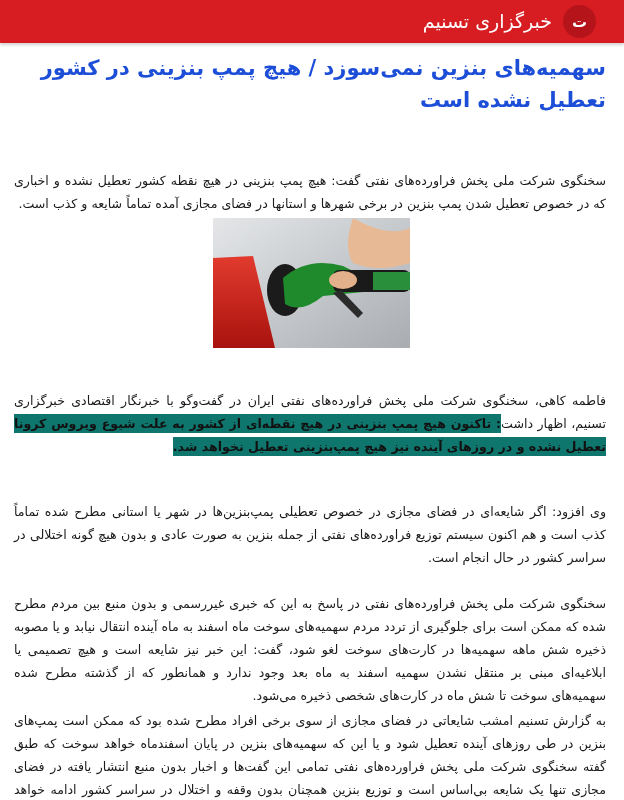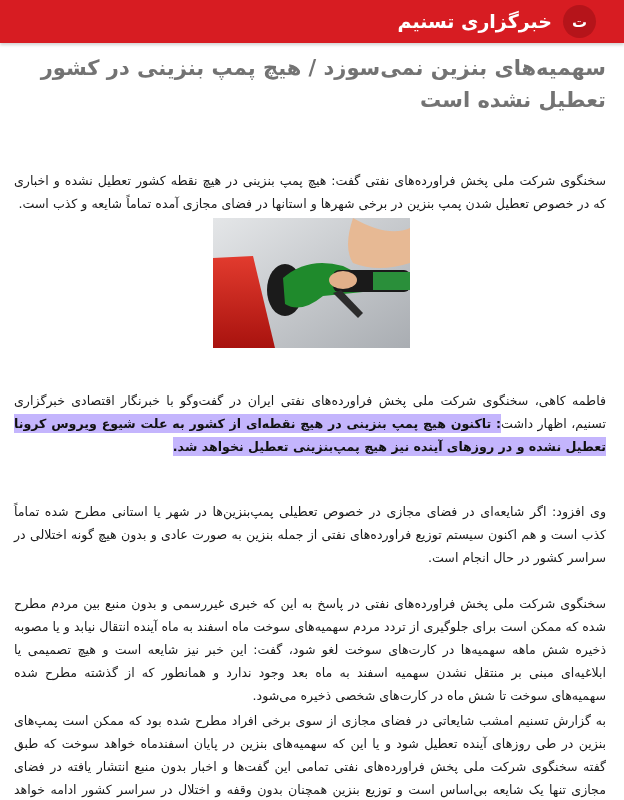--- a/index.html
+++ b/index.html
@@ -17,7 +17,7 @@
   }
   .logo-text {
     position: absolute; right: 72px; top: 6px; color: #fff;
-    font-family: "DejaVu Sans", sans-serif; font-weight: bold; font-size: 19px;
+    font-family: "DejaVu Sans", sans-serif; font-weight: normal; font-size: 19px;
     line-height: 30px;
   }
   .title {

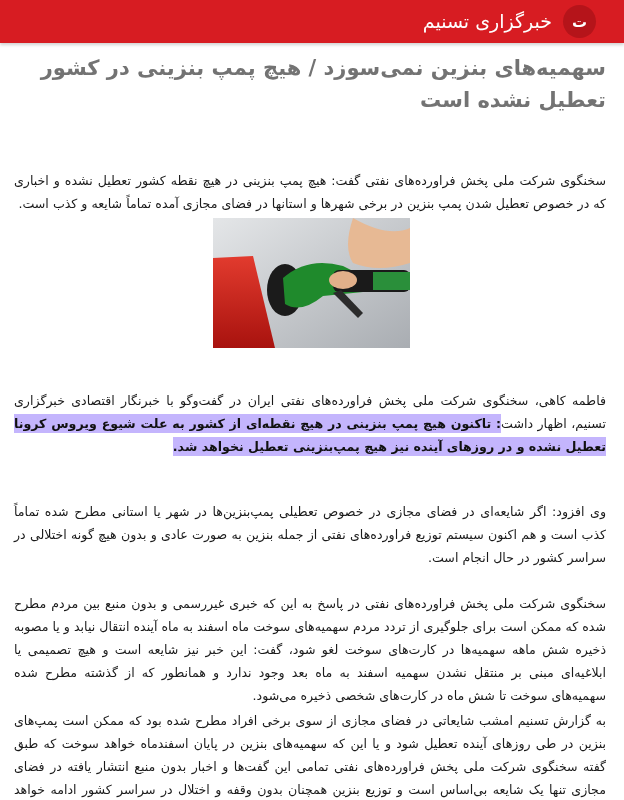--- a/index.html
+++ b/index.html
@@ -23,7 +23,7 @@
   .title {
     position: absolute; top: 52px; right: 18px; width: 590px;
     font-family: "DejaVu Sans", sans-serif; font-weight: bold;
-    font-size: 21px; line-height: 32px; text-align: right; color: #737373;
+    font-size: 21px; line-height: 32px; text-align: right; color: #1d4ed8;
   }
   .para {
     position: absolute; right: 18px; width: 592px;

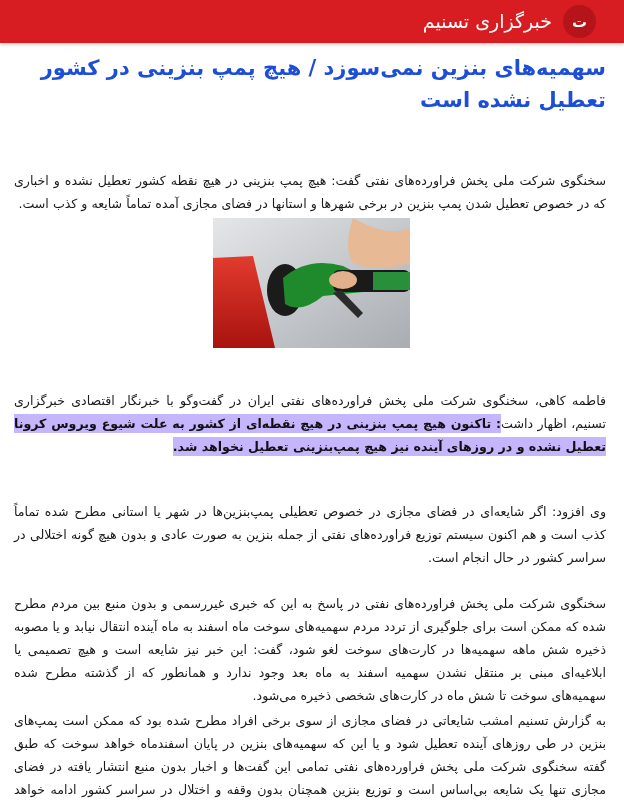--- a/index.html
+++ b/index.html
@@ -35,7 +35,7 @@
   .p2 { top: 472px; }
   .p3 { top: 564px; }
   .p4 { top: 681px; }
-  .hl { background: #c4b5fd; font-weight: bold; color: #111; padding: 2px 0; }
+  .hl { background: #0f766e; font-weight: bold; color: #111; padding: 2px 0; }
   .photo {
     position: absolute; left: 213px; top: 218px; width: 197px; height: 130px;
     overflow: hidden; background: #cfd2d5;

